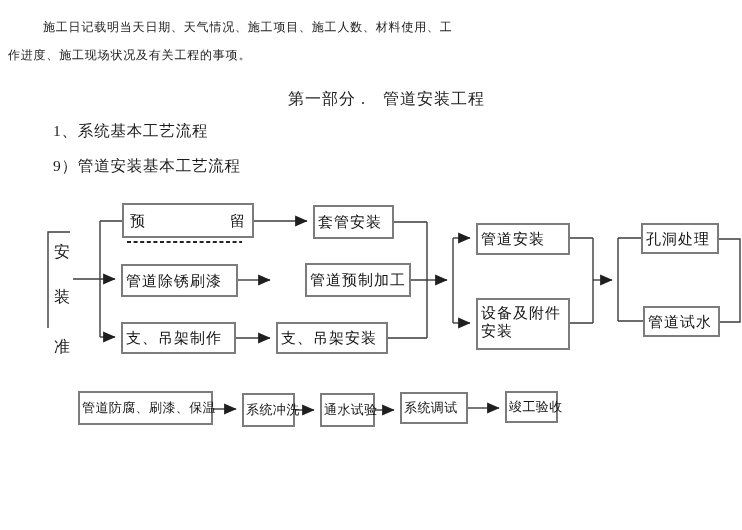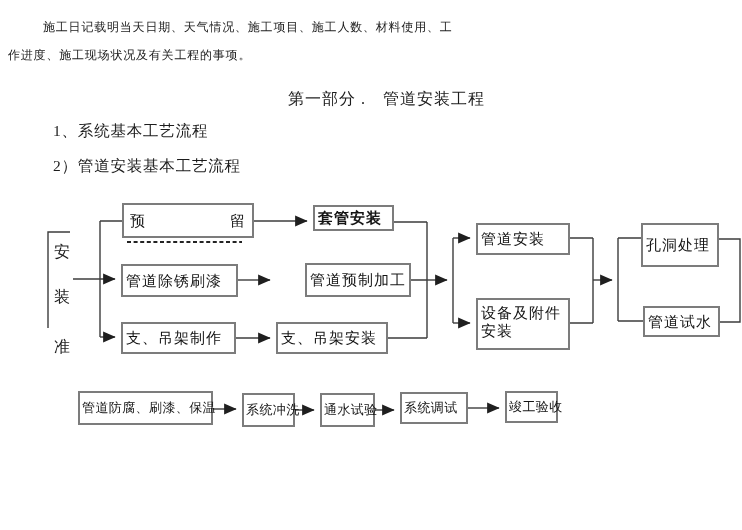--- a/index.html
+++ b/index.html
@@ -39,7 +39,7 @@
   <div class="abs heading" style="left:288px;top:89px;">第一部分 .　管道安装工程</div>
 
   <div class="abs listitem" style="left:53px;top:121px;">1、系统基本工艺流程</div>
-  <div class="abs listitem" style="left:53px;top:156px;">2）管道安装基本工艺流程</div>
+  <div class="abs listitem" style="left:53px;top:156px;">9）管道安装基本工艺流程</div>
 
   <svg class="connectors" width="742" height="530">
     <defs>

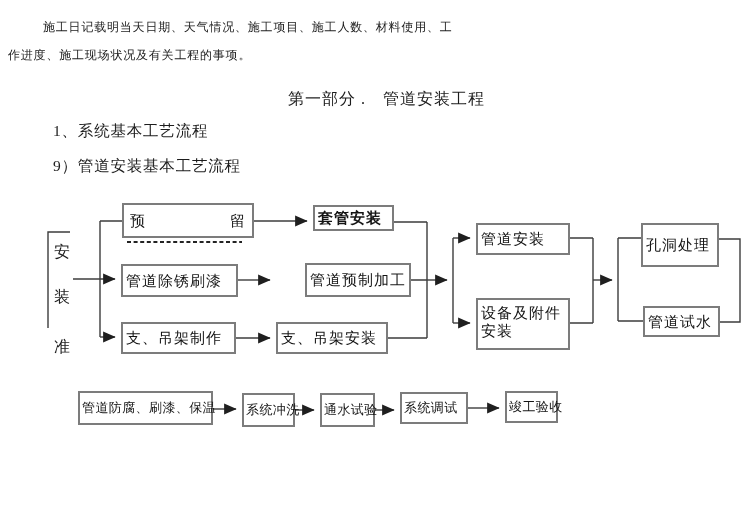--- a/index.html
+++ b/index.html
@@ -90,7 +90,7 @@
     <span>预</span>
     <span>留</span>
   </div>
-  <div class="fbox" style="left:313px;top:205px;width:81px;height:26px;font-weight:bold;">套管安装</div>
+  <div class="fbox" style="left:313px;top:205px;width:81px;height:34px;">套管安装</div>
   <div class="fbox" style="left:121px;top:264px;width:117px;height:33px;">管道除锈刷漆</div>
   <div class="fbox" style="left:276px;top:263px;width:106px;height:34px;margin-left:29px;">管道预制加工</div>
   <div class="fbox" style="left:121px;top:322px;width:115px;height:32px;">支、吊架制作</div>

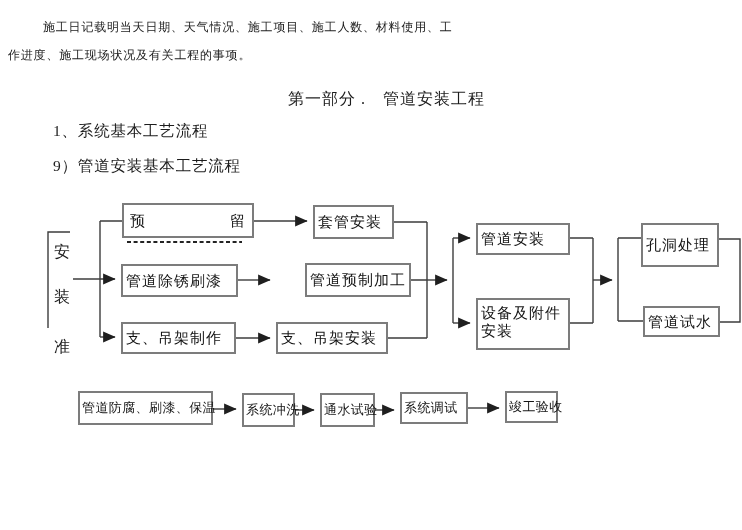--- a/index.html
+++ b/index.html
@@ -100,7 +100,7 @@
     <div>设备及附件</div>
     <div>安装</div>
   </div>
-  <div class="fbox" style="left:641px;top:223px;width:78px;height:44px;">孔洞处理</div>
+  <div class="fbox" style="left:641px;top:223px;width:78px;height:31px;">孔洞处理</div>
   <div class="fbox" style="left:643px;top:306px;width:77px;height:31px;">管道试水</div>
 
   <div class="fbox small" style="left:78px;top:391px;width:135px;height:34px;">管道防腐、刷漆、保温</div>

